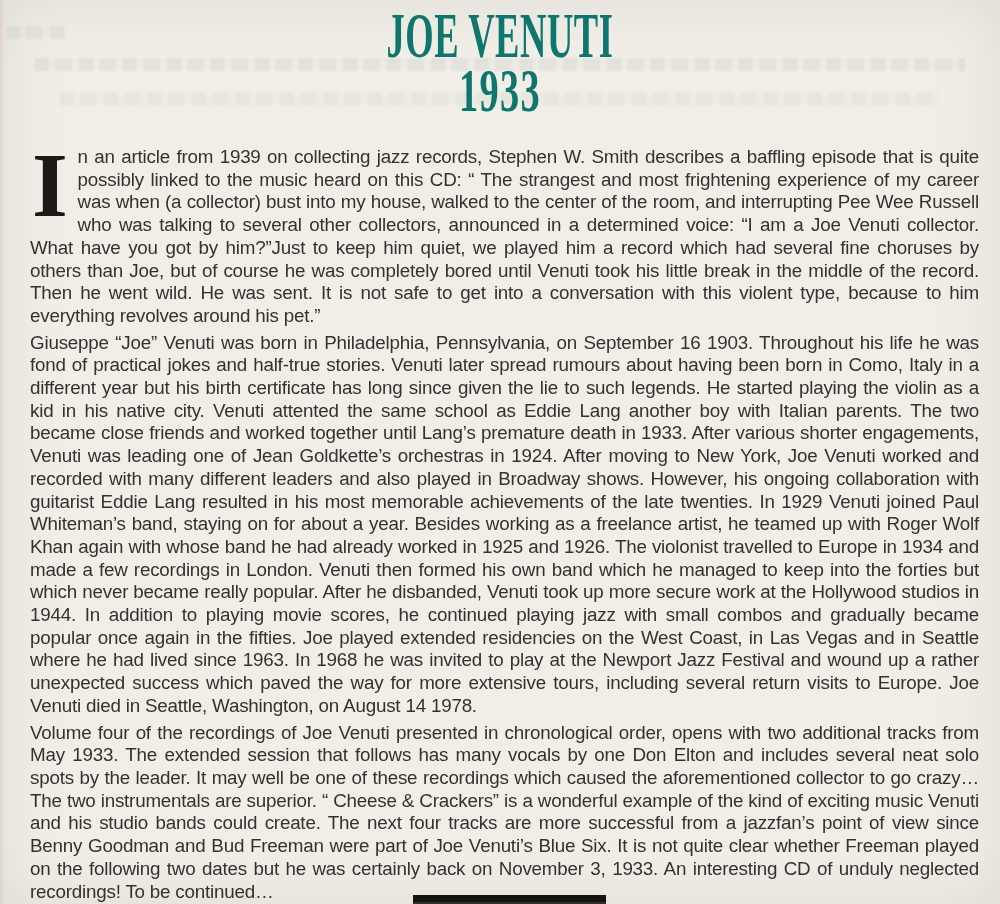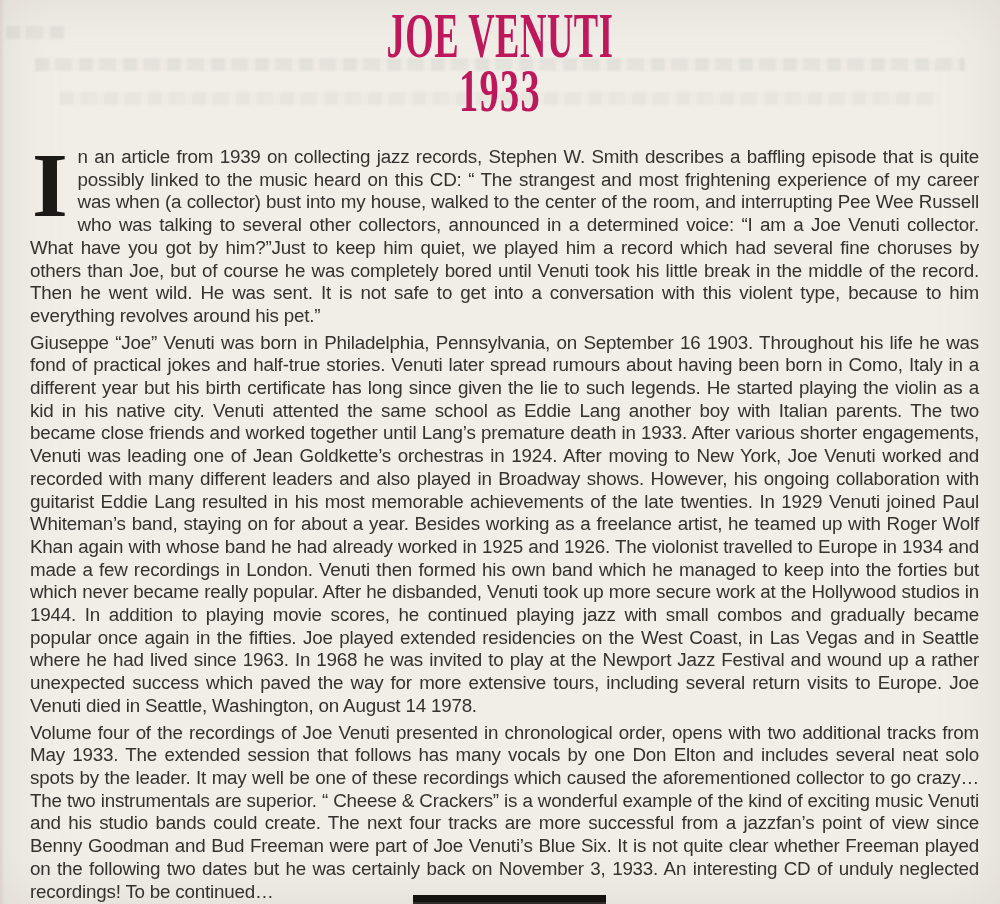--- a/index.html
+++ b/index.html
@@ -37,7 +37,7 @@
   .header {
     position: absolute; top: 8px; left: 0; right: 0;
     text-align: center;
-    color: #be185d;
+    color: #0f766e;
   }
   .title-line {
     display: block;

